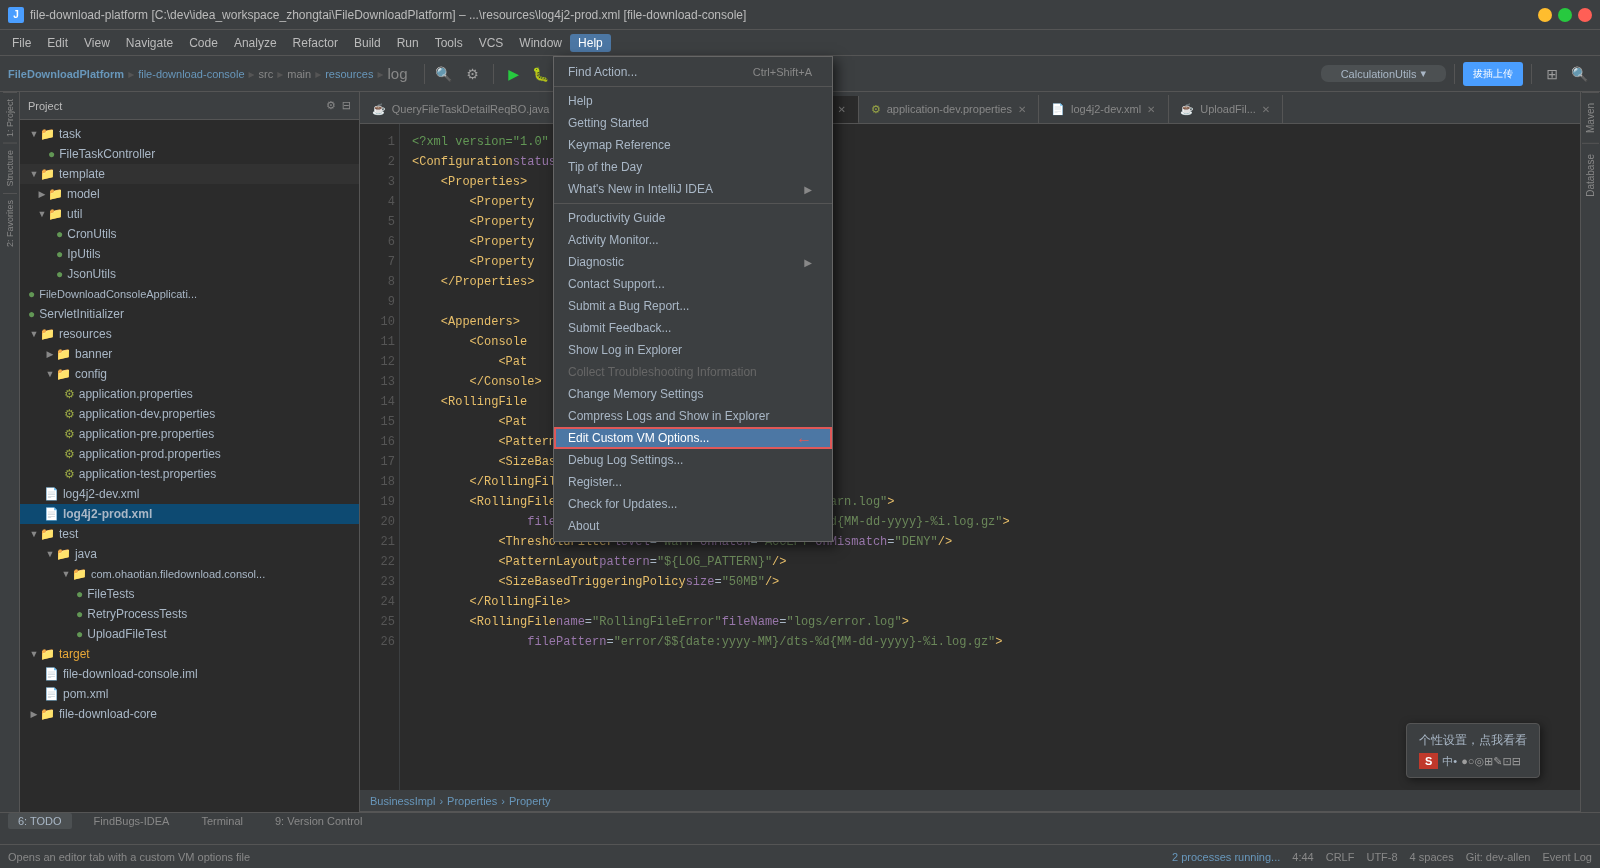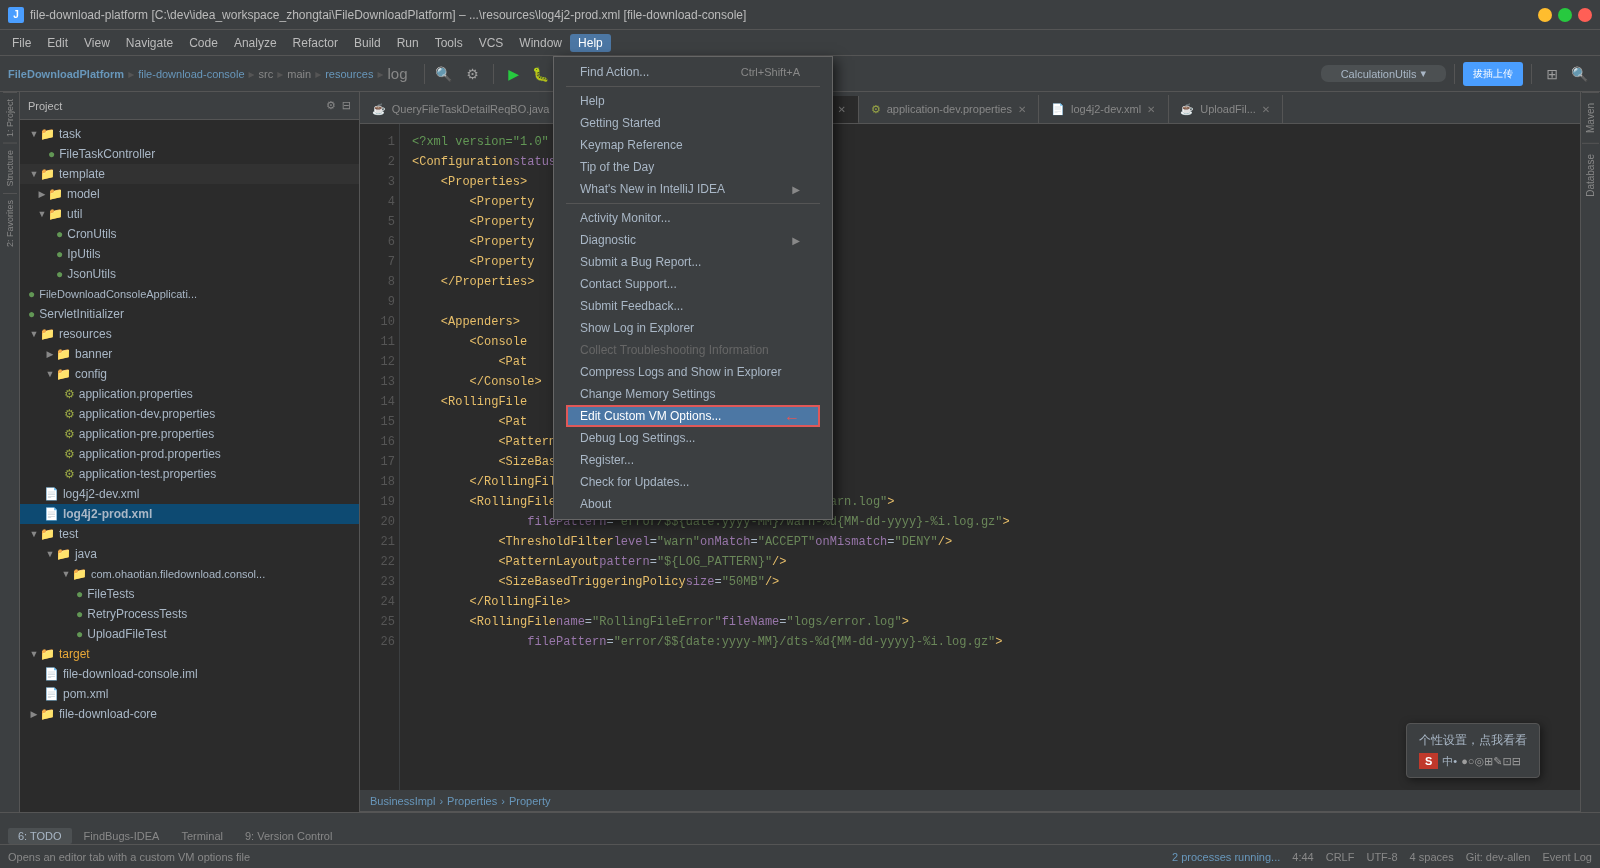--- a/index.html
+++ b/index.html
@@ -239,7 +239,7 @@
       border: 1px solid #666;
       box-shadow: 4px 4px 12px rgba(0,0,0,0.6);
       min-width: 280px;
-      padding: 4px 12px;
+      padding: 4px 0;
     }
     .dropdown-item {
       padding: 4px 20px 4px 14px;

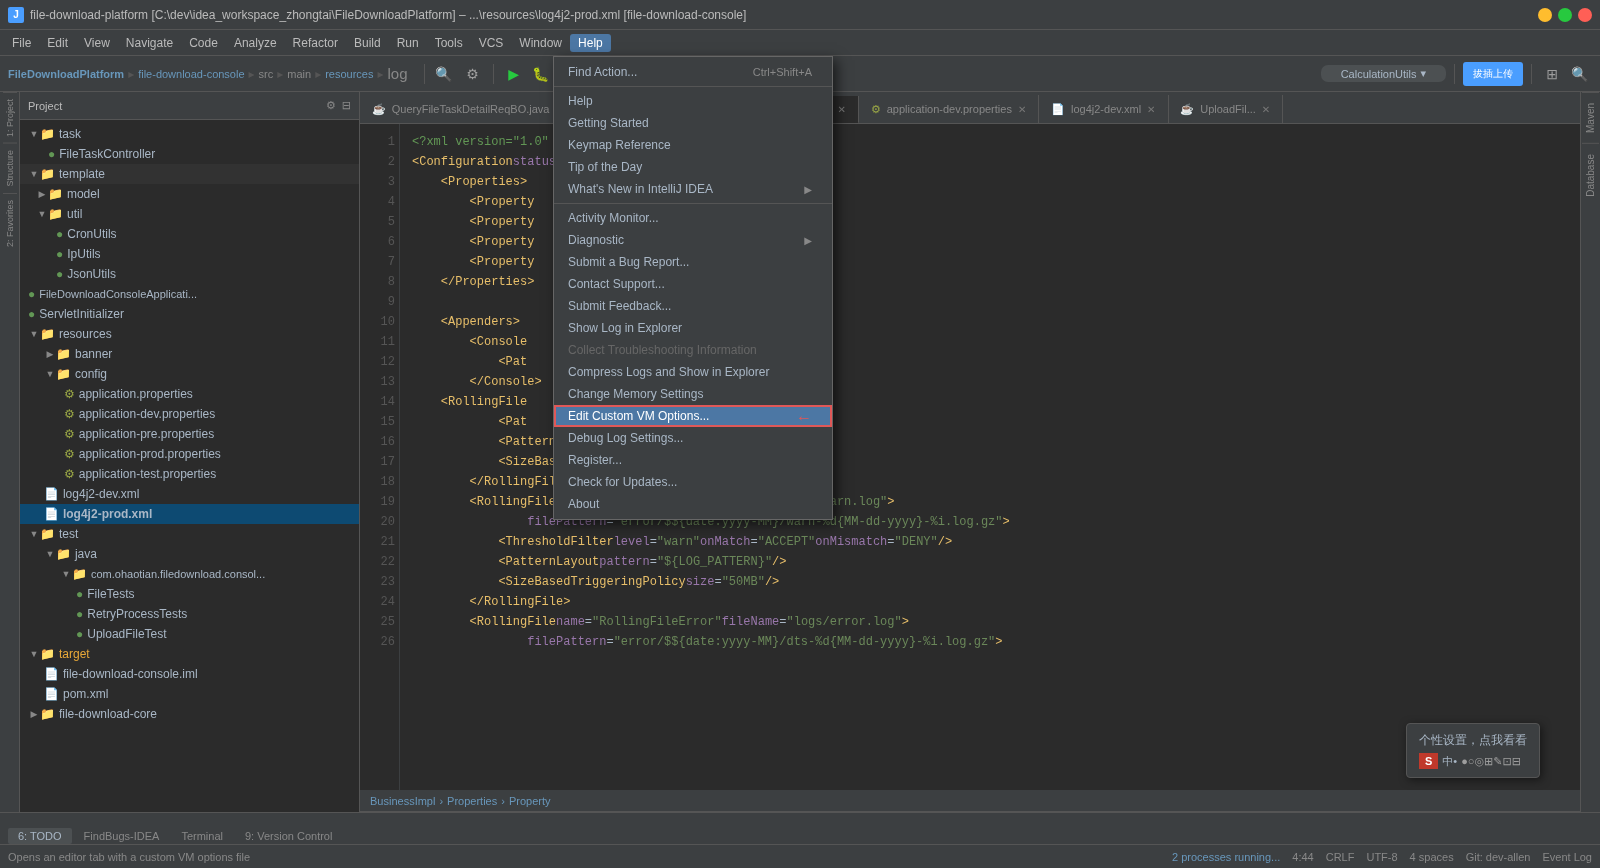--- a/index.html
+++ b/index.html
@@ -750,6 +750,9 @@
       </div>
       <div class="dropdown-sep"></div>
       <div class="dropdown-item">
+        <span>Productivity Guide</span>
+      </div>
+      <div class="dropdown-item">
         <span>Activity Monitor...</span>
       </div>
       <div class="dropdown-item">

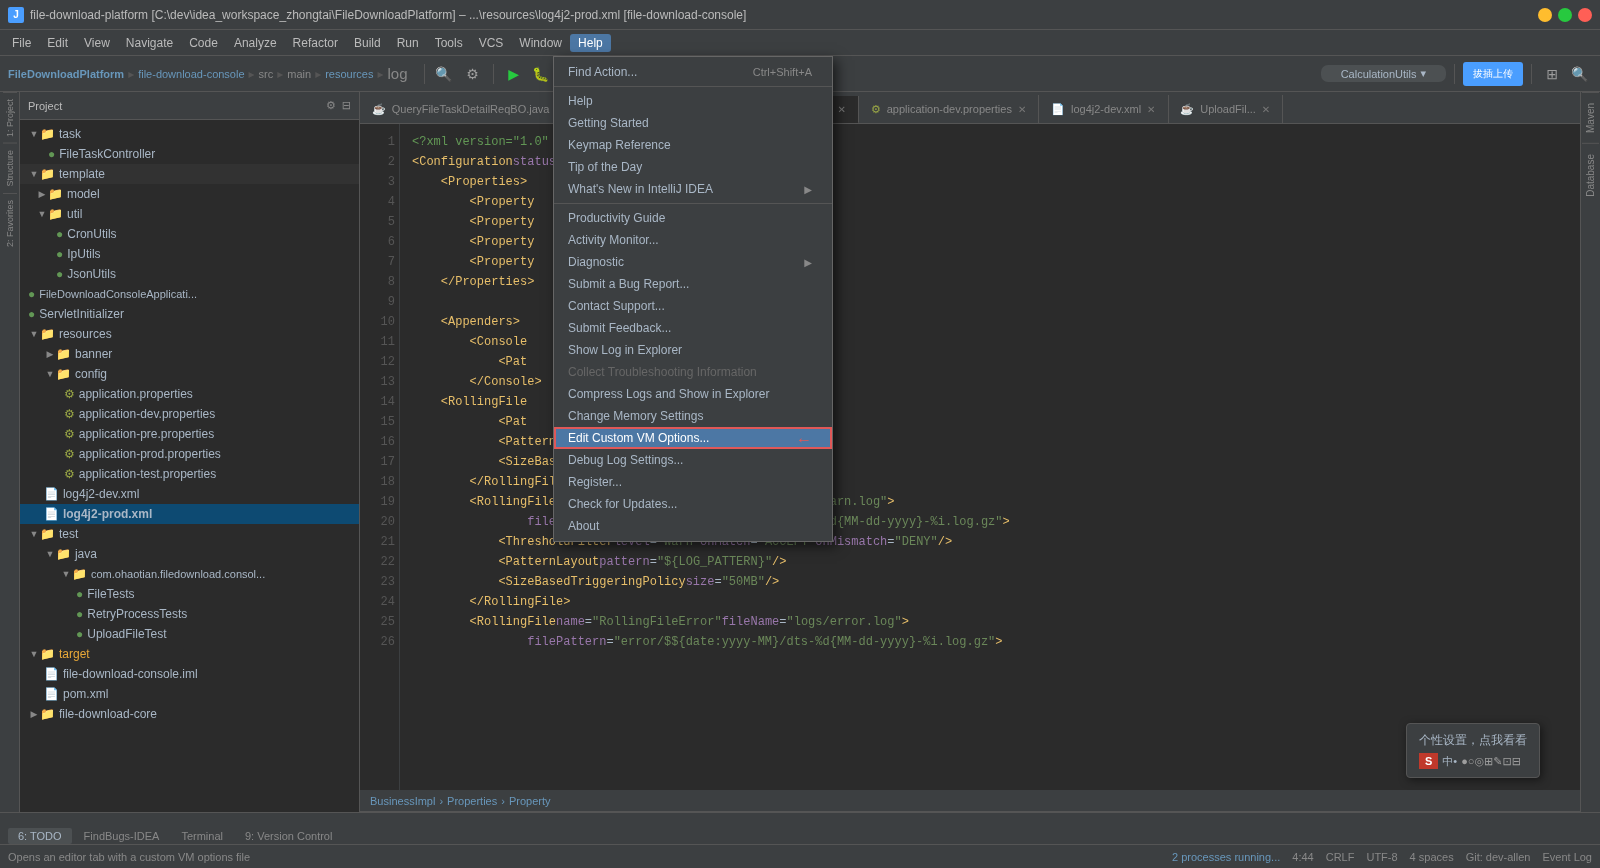--- a/index.html
+++ b/index.html
@@ -760,10 +760,10 @@
         <span class="arrow-right">▶</span>
       </div>
       <div class="dropdown-item">
+        <span>Contact Support...</span>
+      </div>
+      <div class="dropdown-item">
         <span>Submit a Bug Report...</span>
-      </div>
-      <div class="dropdown-item">
-        <span>Contact Support...</span>
       </div>
       <div class="dropdown-item">
         <span>Submit Feedback...</span>

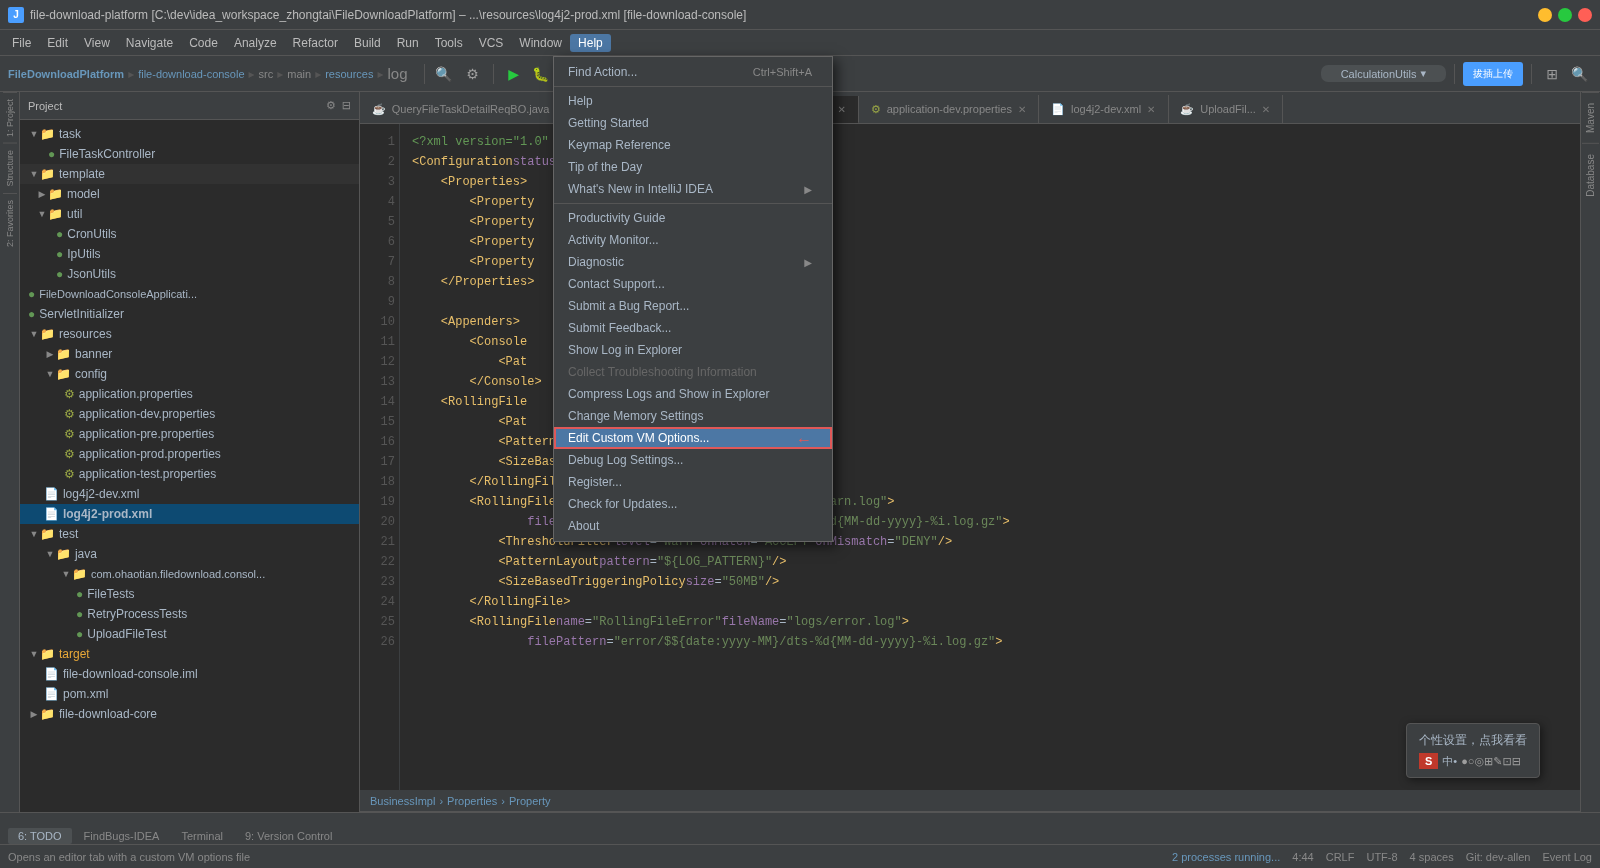--- a/index.html
+++ b/index.html
@@ -775,10 +775,10 @@
         <span>Collect Troubleshooting Information</span>
       </div>
       <div class="dropdown-item">
+        <span>Change Memory Settings</span>
+      </div>
+      <div class="dropdown-item">
         <span>Compress Logs and Show in Explorer</span>
-      </div>
-      <div class="dropdown-item">
-        <span>Change Memory Settings</span>
       </div>
       <div class="dropdown-item item-with-arrow active-item" style="position:relative;gap:32px;">
         <span>Edit Custom VM Options...</span>

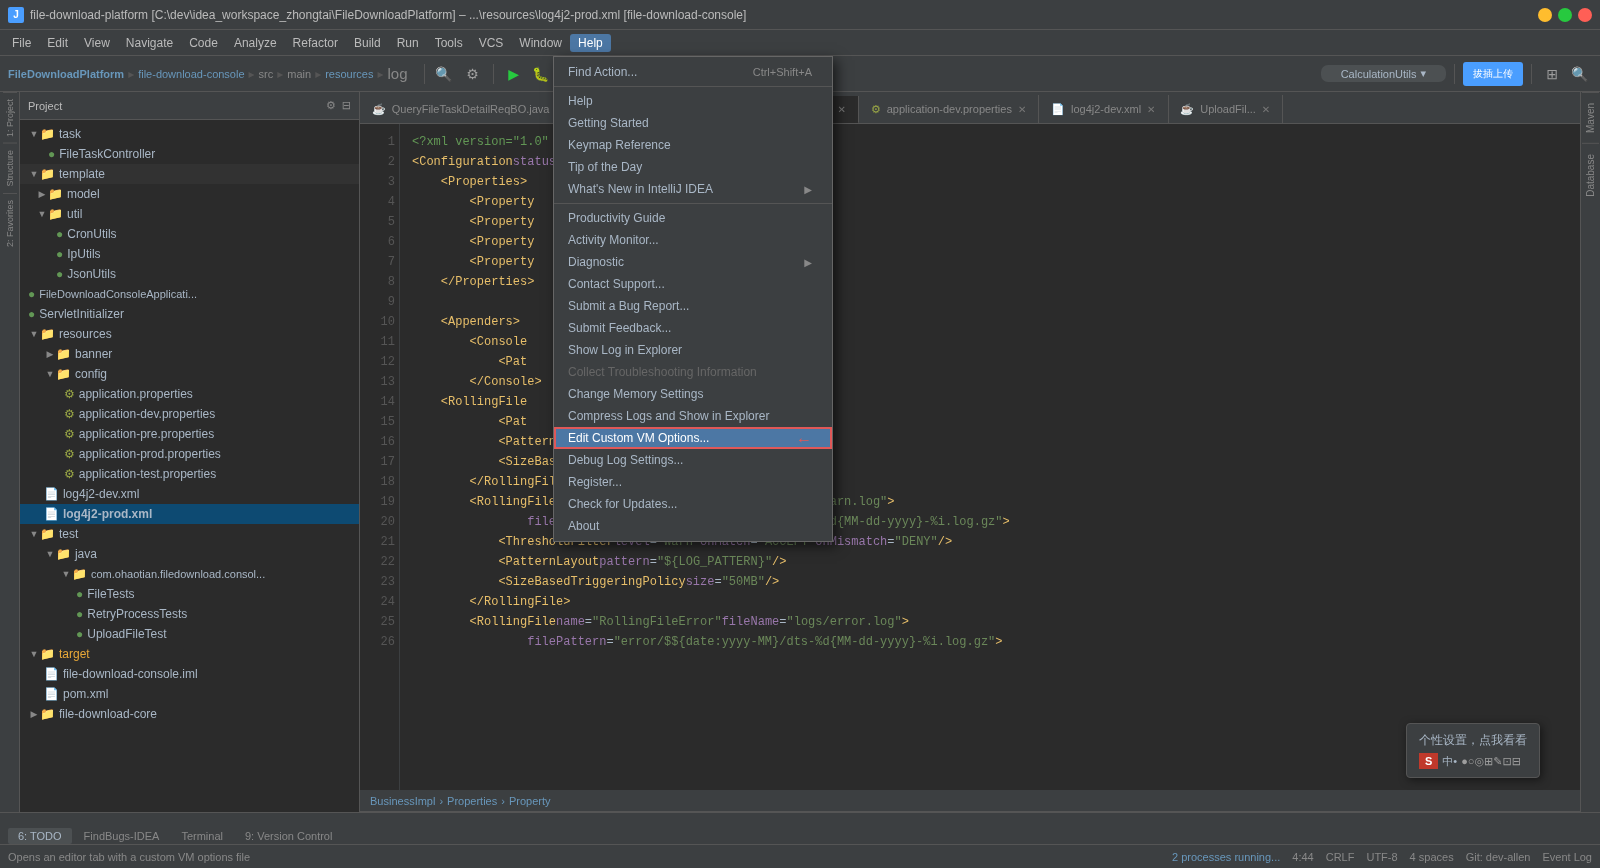--- a/index.html
+++ b/index.html
@@ -213,10 +213,10 @@
       height: 32px;
       background: #3c3f41;
       display: flex;
-      align-items: flex-end;
+      align-items: flex-start;
       padding: 0 8px;
       border-top: 1px solid #555;
-      gap: 2px;
+      gap: 12px;
     }
     .bottom-tab {
       padding: 2px 10px;

